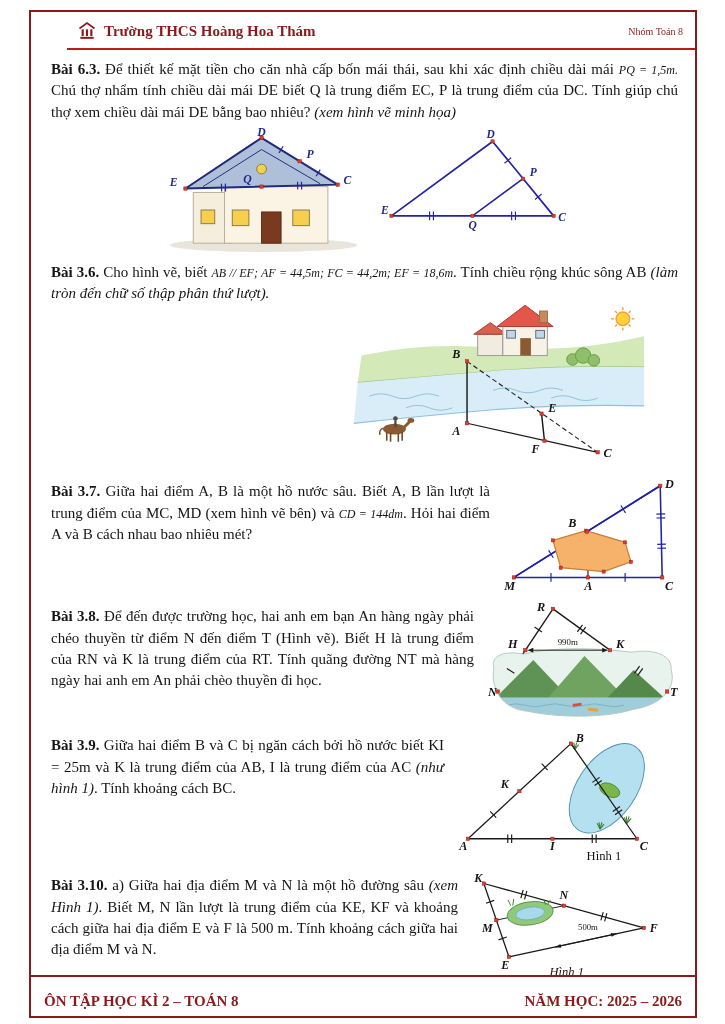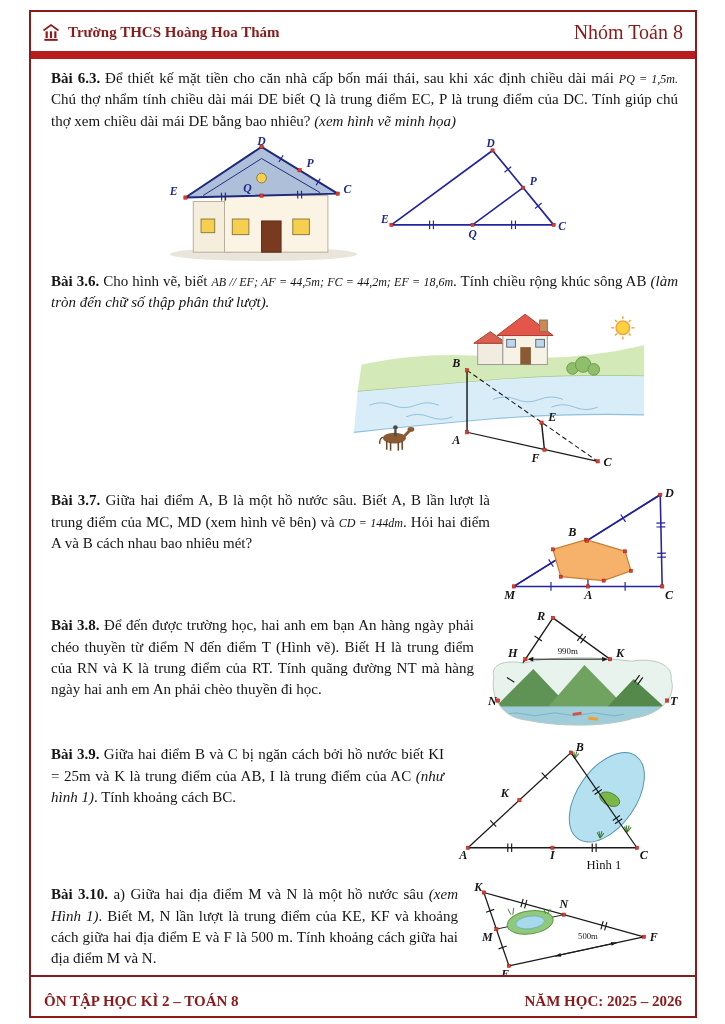--- a/index.html
+++ b/index.html
@@ -7,7 +7,7 @@
   body { font-family:"Liberation Serif", serif; color:#151515; position:relative; }
   .frame { position:absolute; left:29px; right:28px; top:10px; bottom:6px;
            border:2px solid #8b1a1a; display:flex; flex-direction:column; background:#fff; }
-  header { display:flex; align-items:center; padding:9px 12px 7px 10px; border-bottom:8px solid #b91c1c; }
+  header { display:flex; align-items:center; padding:9px 12px 7px 10px; border-bottom:2px solid #b91c1c;margin-left:36px; }
   .school { color:#8b1a1a; font-weight:bold; font-size:15px; margin-left:7px; }
   .group  { margin-left:auto; color:#8b1a1a; font-size:20px; }
   main { flex:1; padding:4px 17px 0 20px; overflow:hidden; }

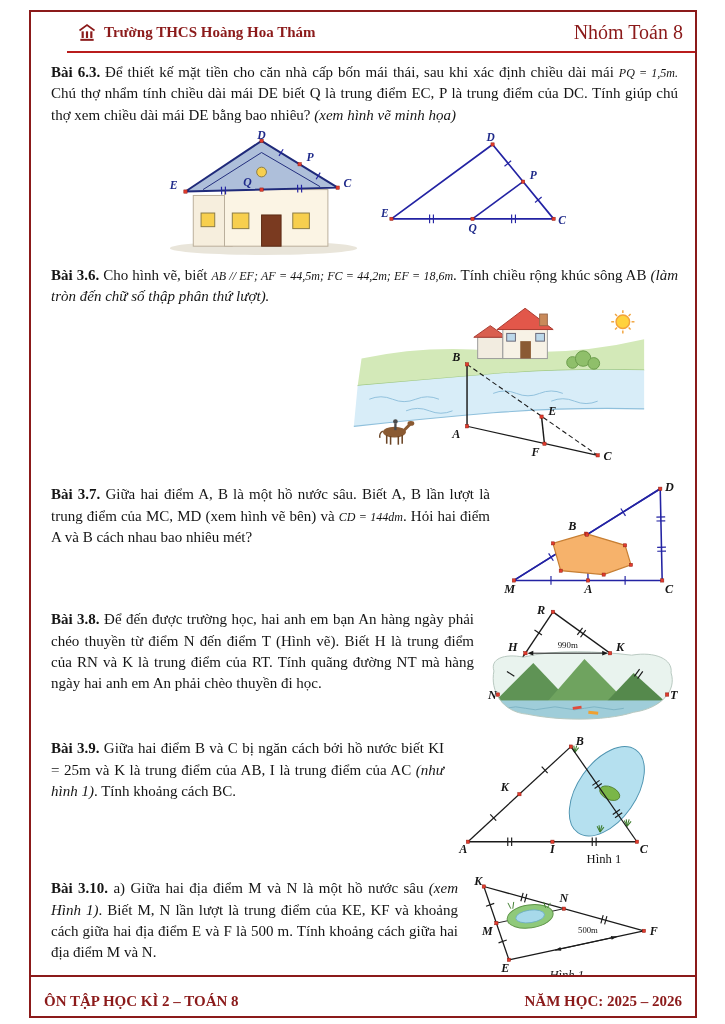--- a/index.html
+++ b/index.html
@@ -9,7 +9,7 @@
            border:2px solid #8b1a1a; display:flex; flex-direction:column; background:#fff; }
   header { display:flex; align-items:center; padding:9px 12px 7px 10px; border-bottom:2px solid #b91c1c;margin-left:36px; }
   .school { color:#8b1a1a; font-weight:bold; font-size:15px; margin-left:7px; }
-  .group  { margin-left:auto; color:#8b1a1a; font-size:20px; }
+  .group  { margin-left:auto; color:#8b1a1a; font-size:10px; }
   main { flex:1; padding:4px 17px 0 20px; overflow:hidden; }
   .para { font-size:15px; line-height:1.42; text-align:justify; margin-top:5px; }
   .blab { font-weight:bold; }

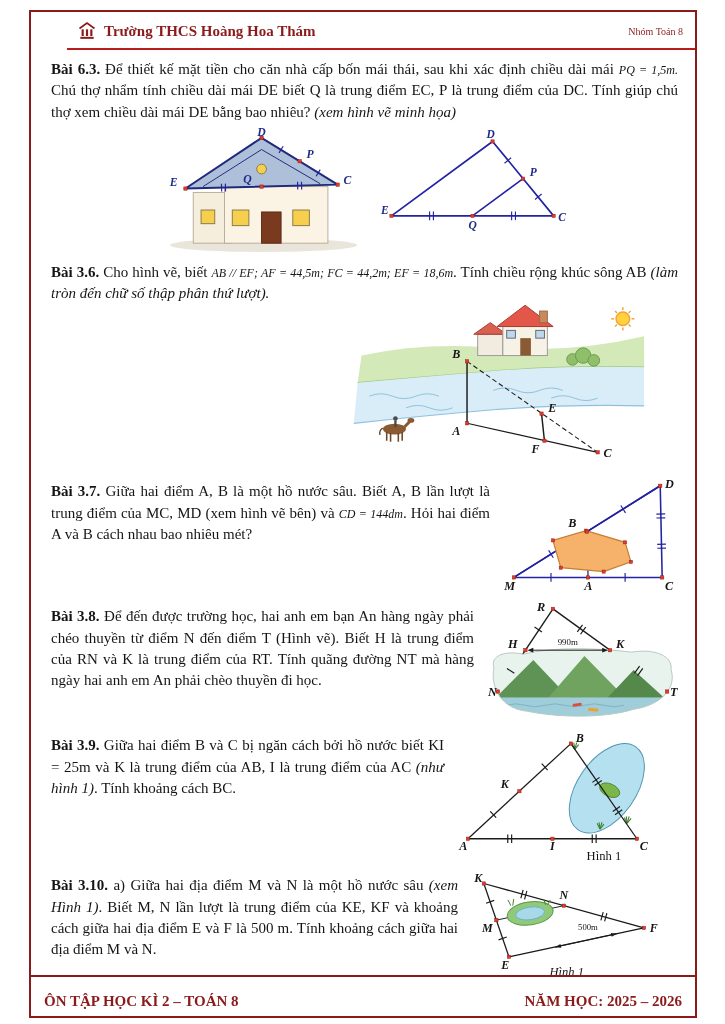--- a/index.html
+++ b/index.html
@@ -402,7 +402,7 @@
 
     <div class="row">
       <p class="para ptext">
-        <span class="blab">Bài 3.10.</span><span> a) Giữa hai địa điểm M và N là một hồ nước sâu </span><span class="note">(xem Hình 1)</span><span>. Biết M, N lần lượt là trung điểm của KE, KF và khoảng cách giữa hai địa điểm E và F là 500 m. Tính khoảng cách giữa hai địa điểm M và N.</span>
+        <span class="blab">Bài 3.10.</span><span> a) Giữa hai địa điểm M và N là một hồ đường sâu </span><span class="note">(xem Hình 1)</span><span>. Biết M, N lần lượt là trung điểm của KE, KF và khoảng cách giữa hai địa điểm E và F là 500 m. Tính khoảng cách giữa hai địa điểm M và N.</span>
       </p>
       <div class="fig">
         <svg width="208" height="108" viewBox="0 0 215 112">

